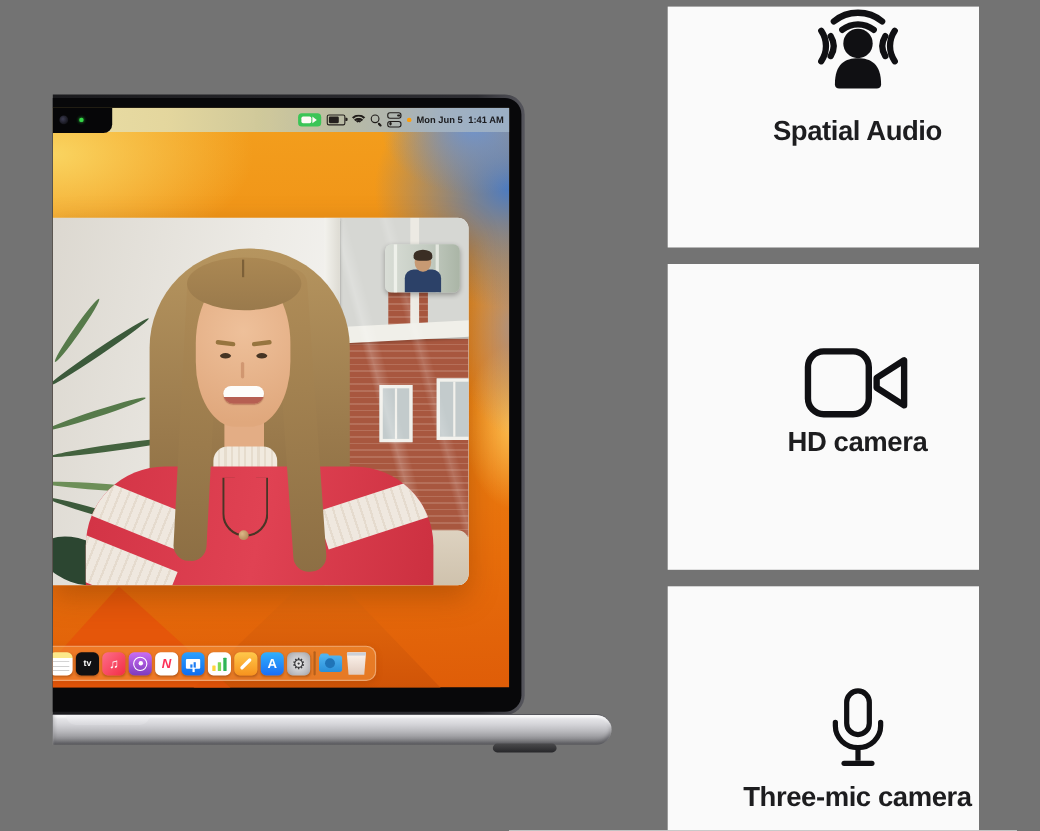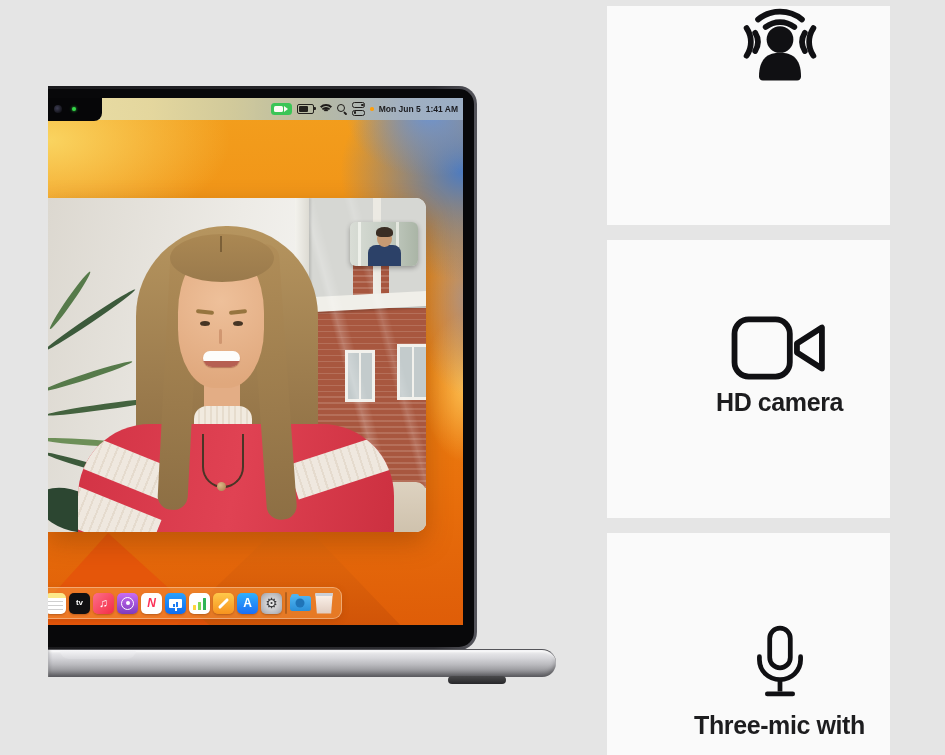--- a/index.html
+++ b/index.html
@@ -3,7 +3,7 @@
 <meta charset="utf-8">
 <style>
   html,body{margin:0;padding:0;background:#ffffff;}
-  .page{position:relative;width:945px;height:755px;background:#e5e5e5;overflow:hidden;
+  .page{position:relative;width:945px;height:755px;background:#737373;overflow:hidden;
         font-family:"Liberation Sans",sans-serif;}
 
   

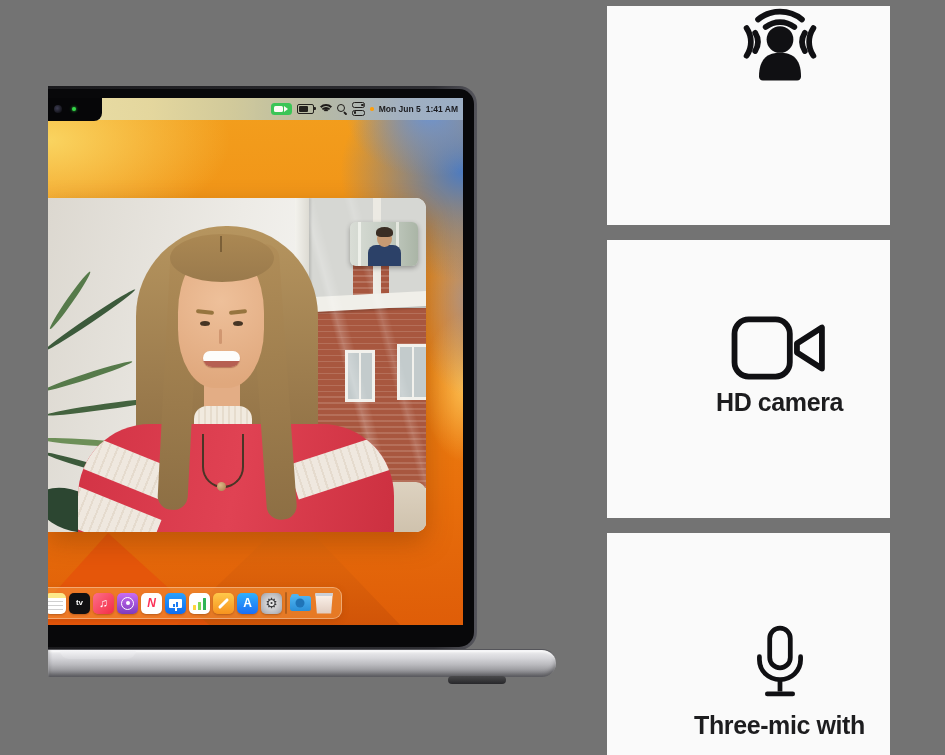--- a/index.html
+++ b/index.html
@@ -369,6 +369,7 @@
         <path d="M83 21 C77 30 77 41 83 50" stroke="#101013" stroke-width="6" stroke-linecap="round" fill="none"></path>
         <path d="M74 26 C70 32.5 70 38.5 74 45" stroke="#101013" stroke-width="6" stroke-linecap="round" fill="none"></path>
       </svg>
+      <div class="feat-text">Spatial Audio</div>
     </div>
   </div>
 

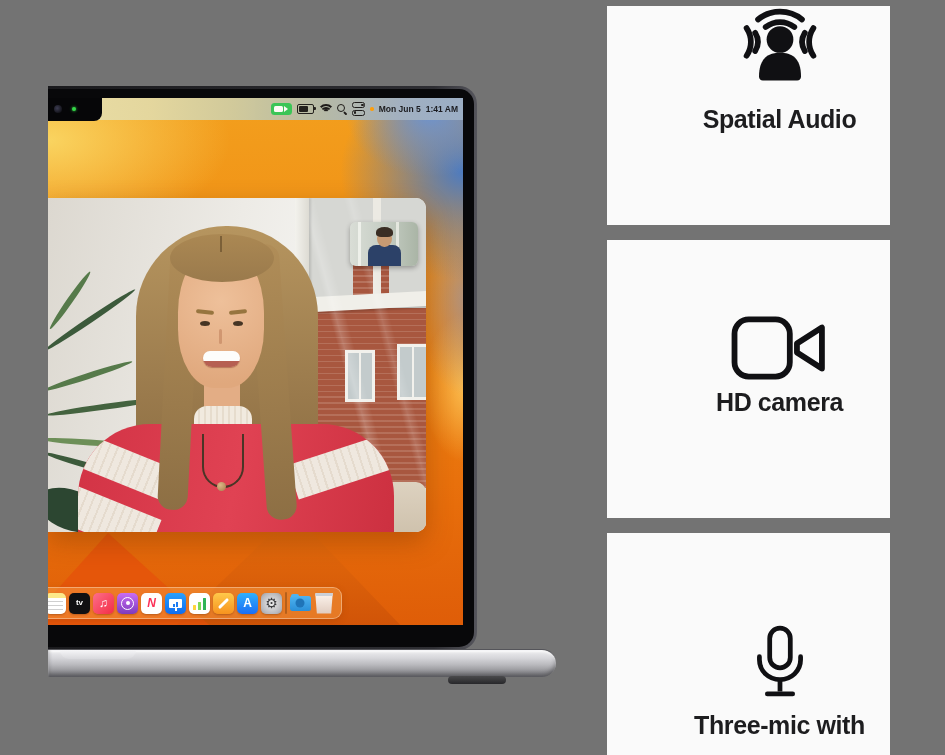--- a/index.html
+++ b/index.html
@@ -391,7 +391,7 @@
         <line x1="36" y1="69" x2="36" y2="84" stroke="#101013" stroke-width="6"></line>
         <line x1="20" y1="87" x2="52" y2="87" stroke="#101013" stroke-width="6" stroke-linecap="round"></line>
       </svg>
-      <div class="feat-text">Three-mic with</div>
+      <div class="feat-text">Three-mic camera</div>
     </div>
   </div>
 

